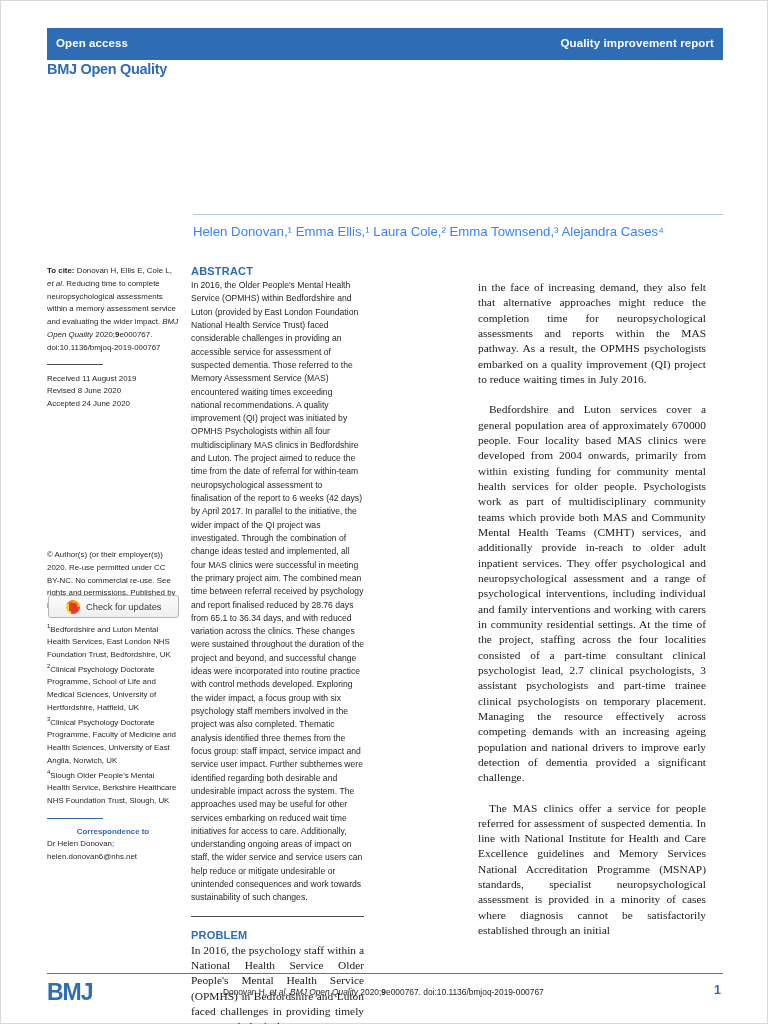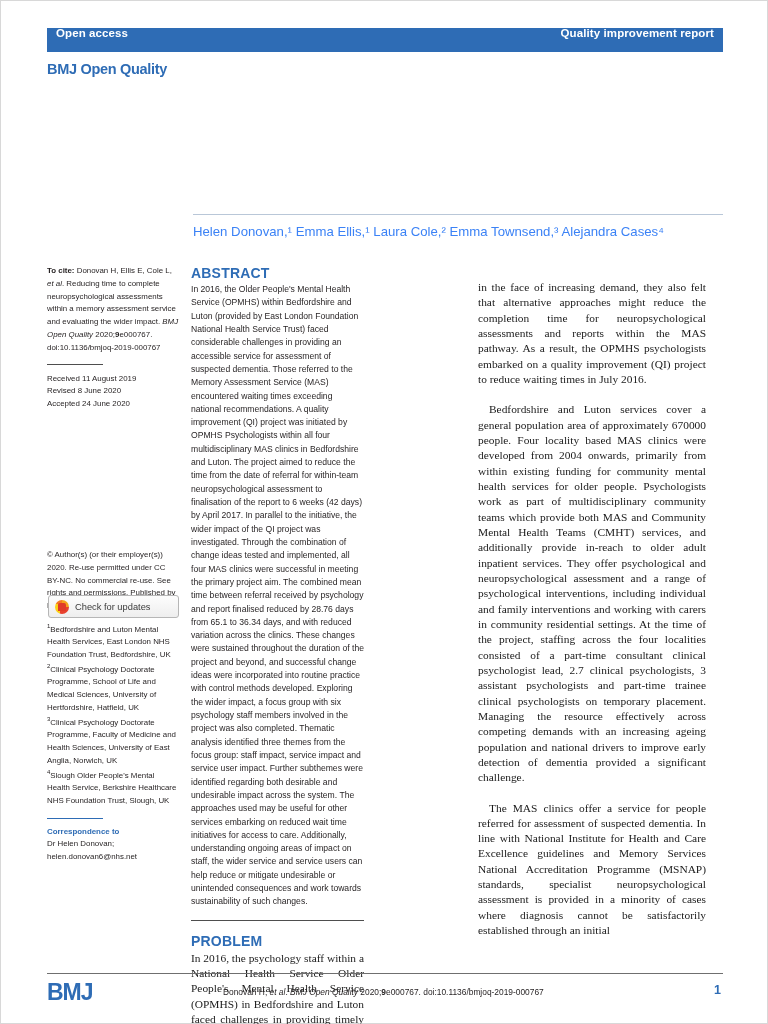--- a/index.html
+++ b/index.html
@@ -30,8 +30,9 @@
     background: #2e6cb5;
     color: #ffffff;
     display: flex;
+    align-items: center;
     justify-content: space-between;
-    padding: 0 9px;
+    padding: 16px 9px;
   }
   .topbar span {
     font-size: 11.5px;

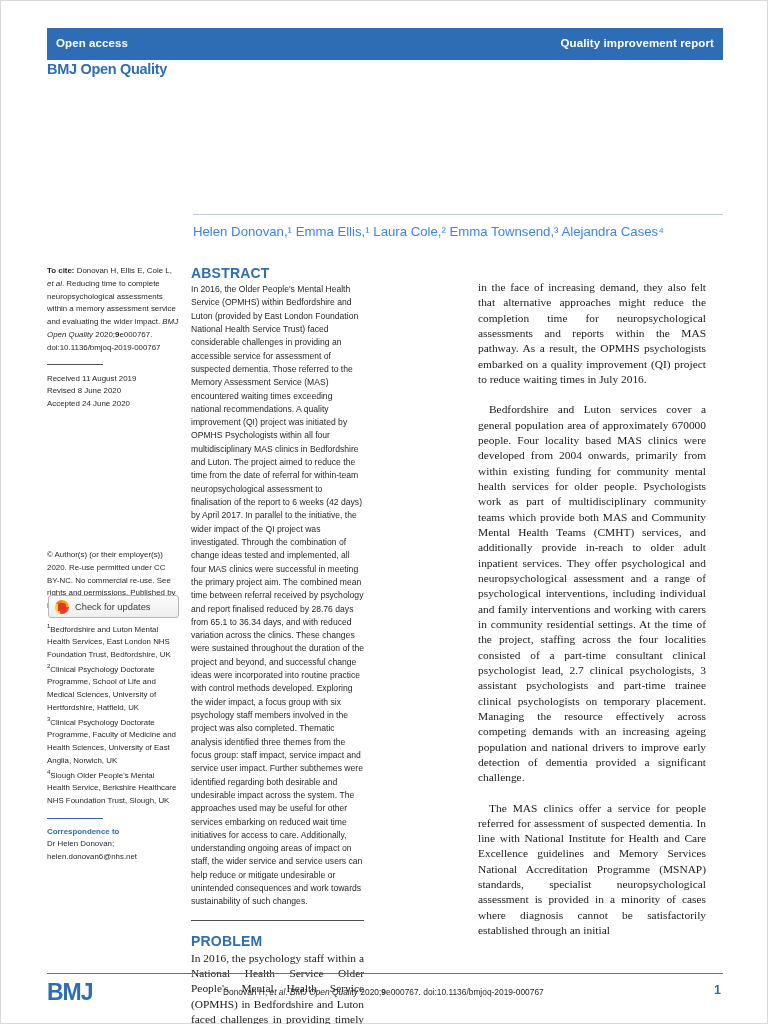--- a/index.html
+++ b/index.html
@@ -150,7 +150,7 @@
   }
   .sec-head {
     color: #2e6cb5;
-    font-size: 14px;
+    font-size: 11px;
     font-weight: bold;
     letter-spacing: .2px;
     margin: 0 0 2px 0;

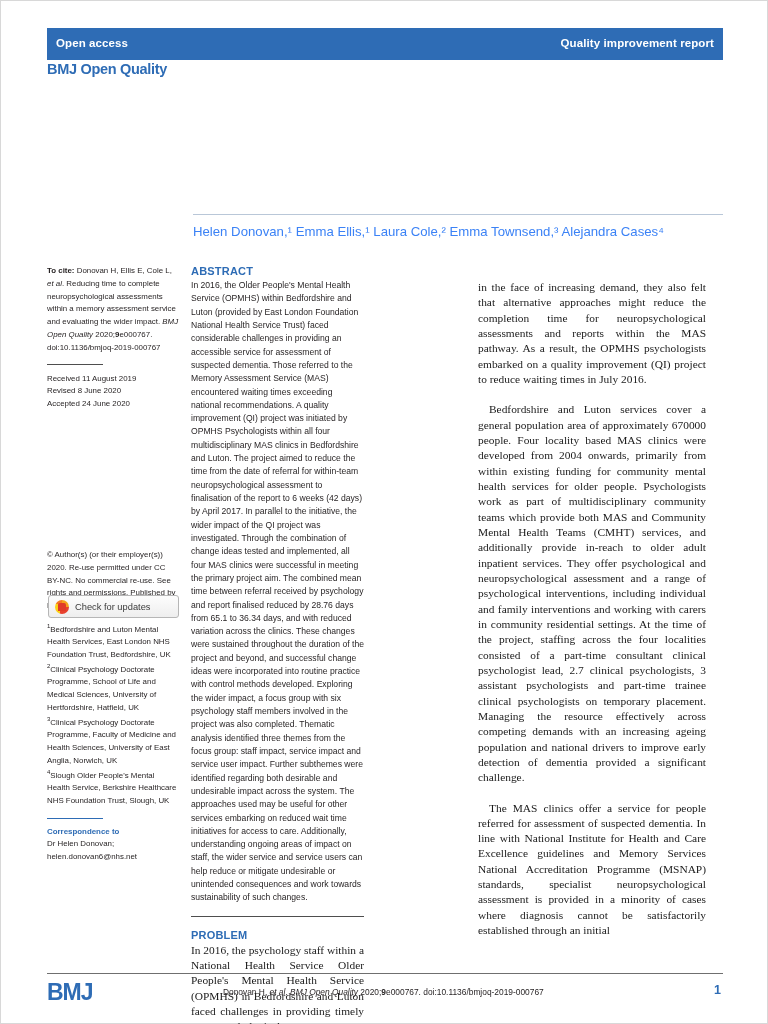--- a/index.html
+++ b/index.html
@@ -119,7 +119,7 @@
     background: linear-gradient(to bottom,#fdfdfd 0%, #eeeeee 100%);
     display: flex;
     align-items: center;
-    padding-left: 6px;
+    padding-left: 17px;
     gap: 6px;
   }
   .updates-badge .glyph {

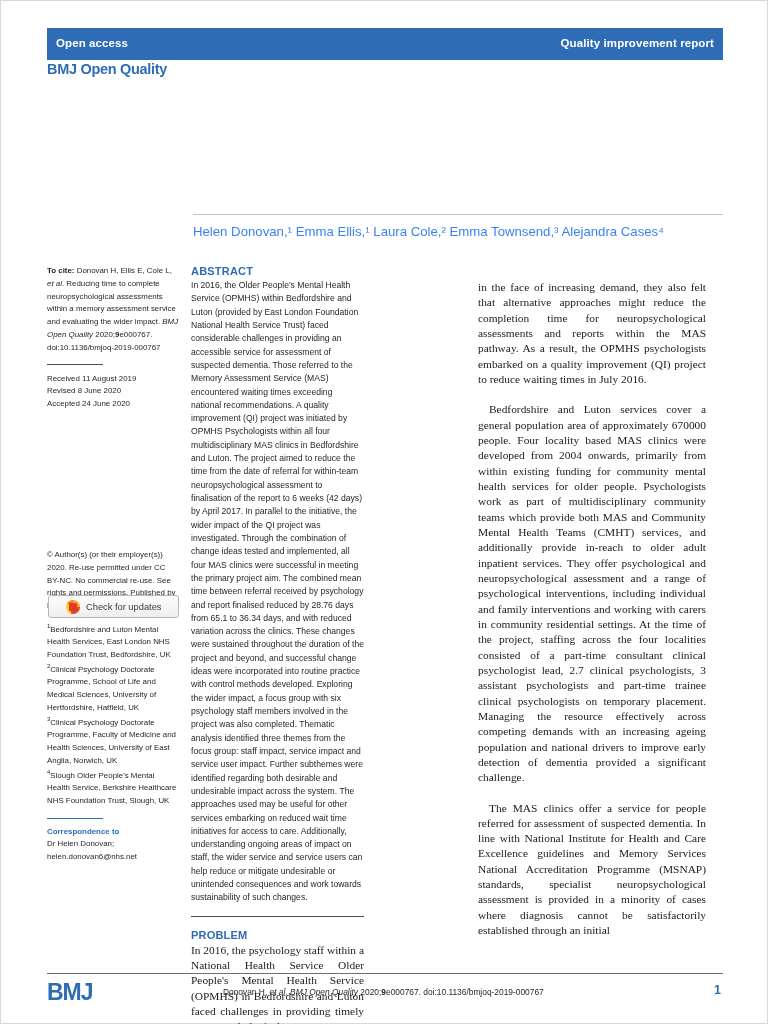--- a/index.html
+++ b/index.html
@@ -107,6 +107,7 @@
   .sidebar .corr-title {
     color: #2e6cb5;
     font-weight: bold;
+    text-align: center;
   }
 
   

